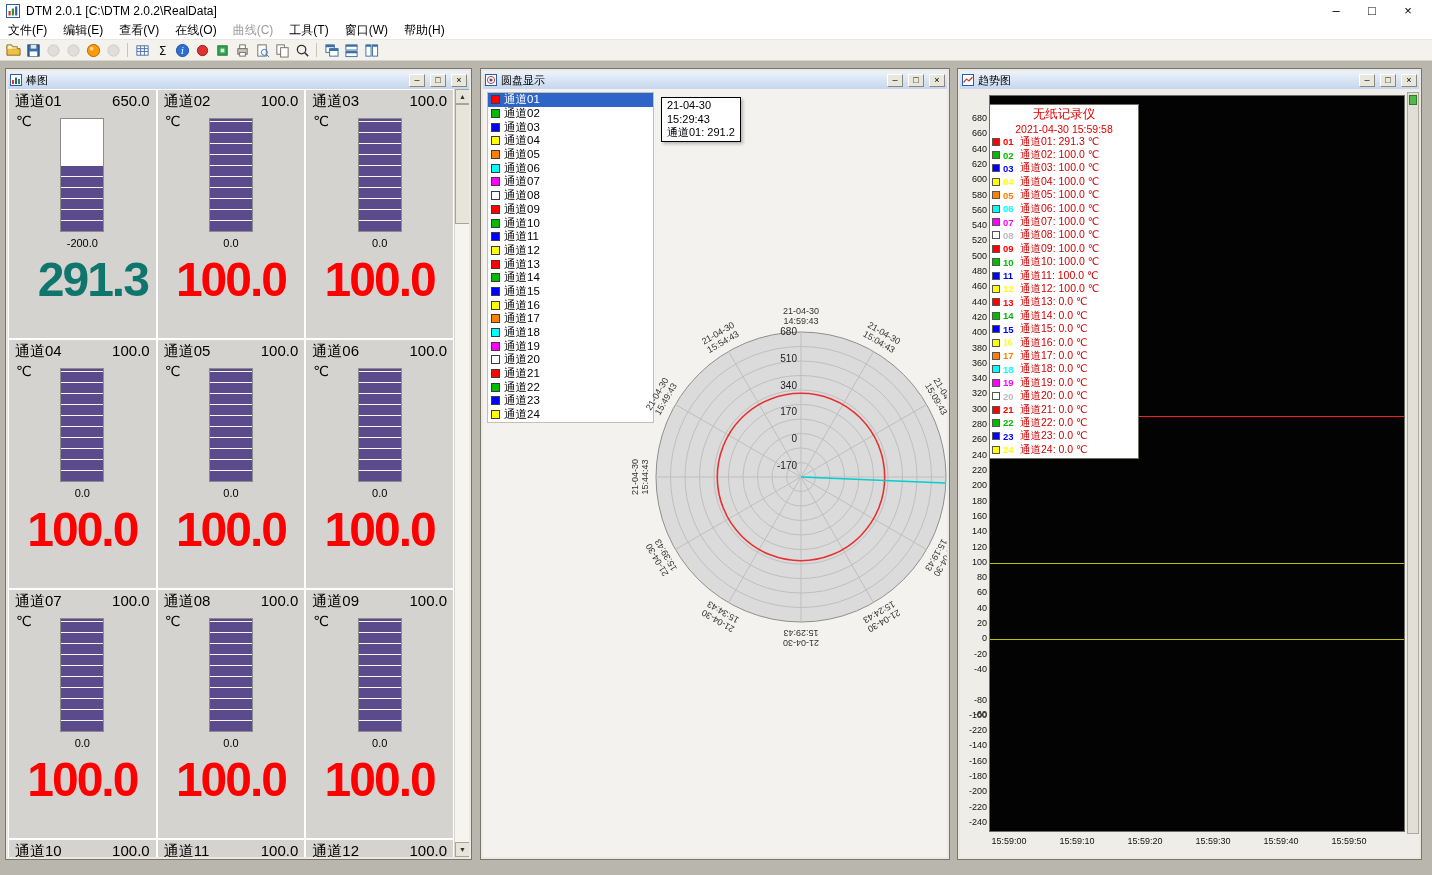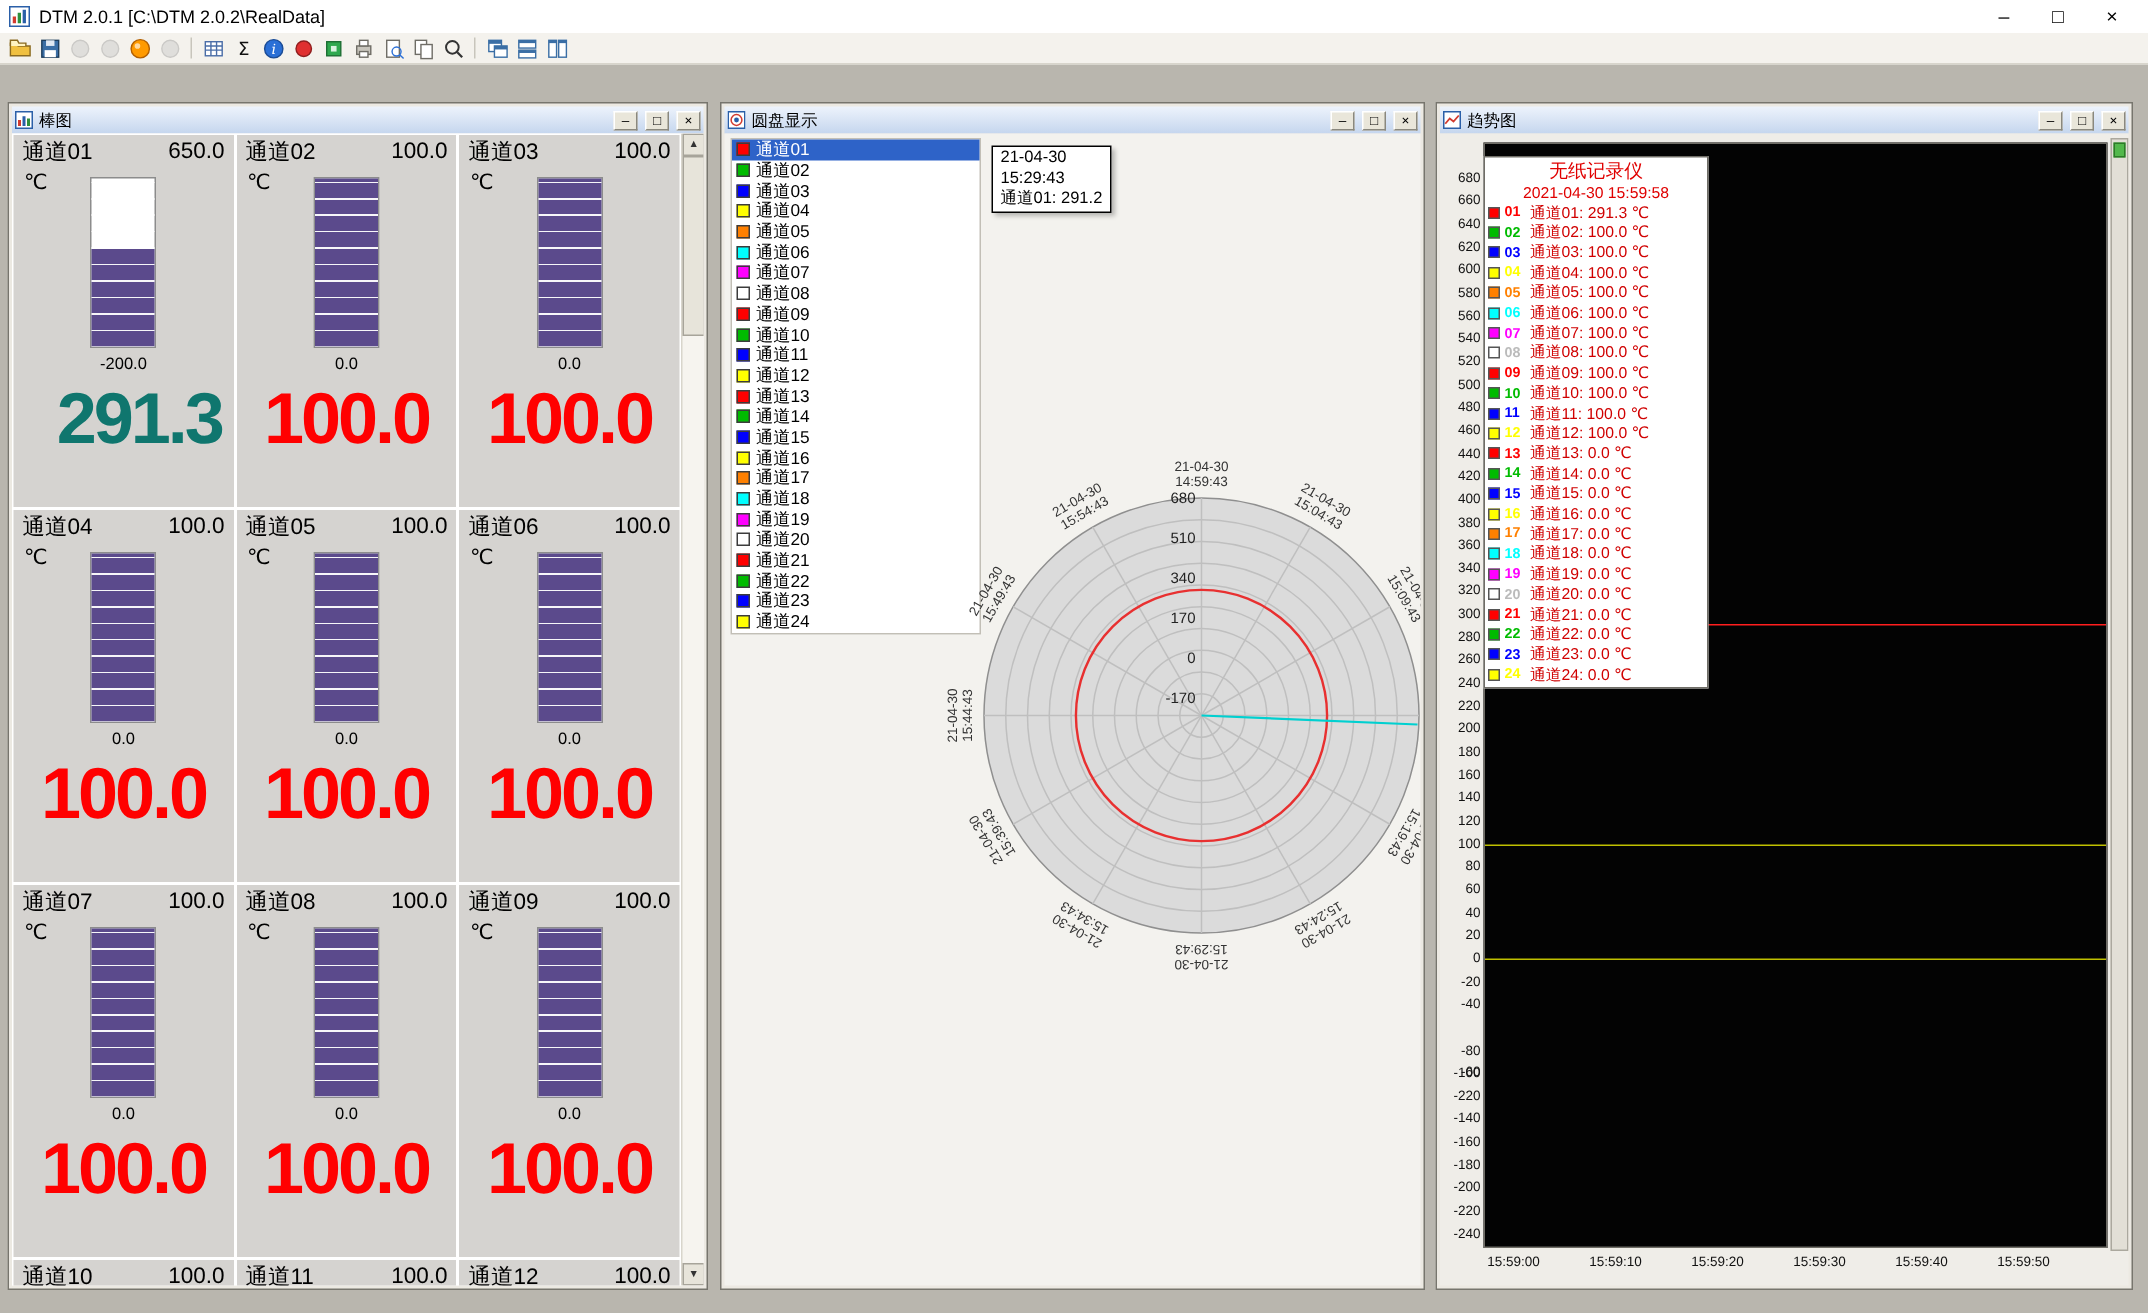--- a/index.html
+++ b/index.html
@@ -93,6 +93,16 @@
     </span>
   </div>
 
+  <div class="menubar" id="menubar">
+      <span class="menu-item">文件(F)</span>
+      <span class="menu-item">编辑(E)</span>
+      <span class="menu-item">查看(V)</span>
+      <span class="menu-item">在线(O)</span>
+      <span class="menu-item disabled">曲线(C)</span>
+      <span class="menu-item">工具(T)</span>
+      <span class="menu-item">窗口(W)</span>
+      <span class="menu-item">帮助(H)</span>
+    </div>
   <div class="toolbar" id="toolbar">
       <span class="tool">
         <svg viewBox="0 0 16 16">

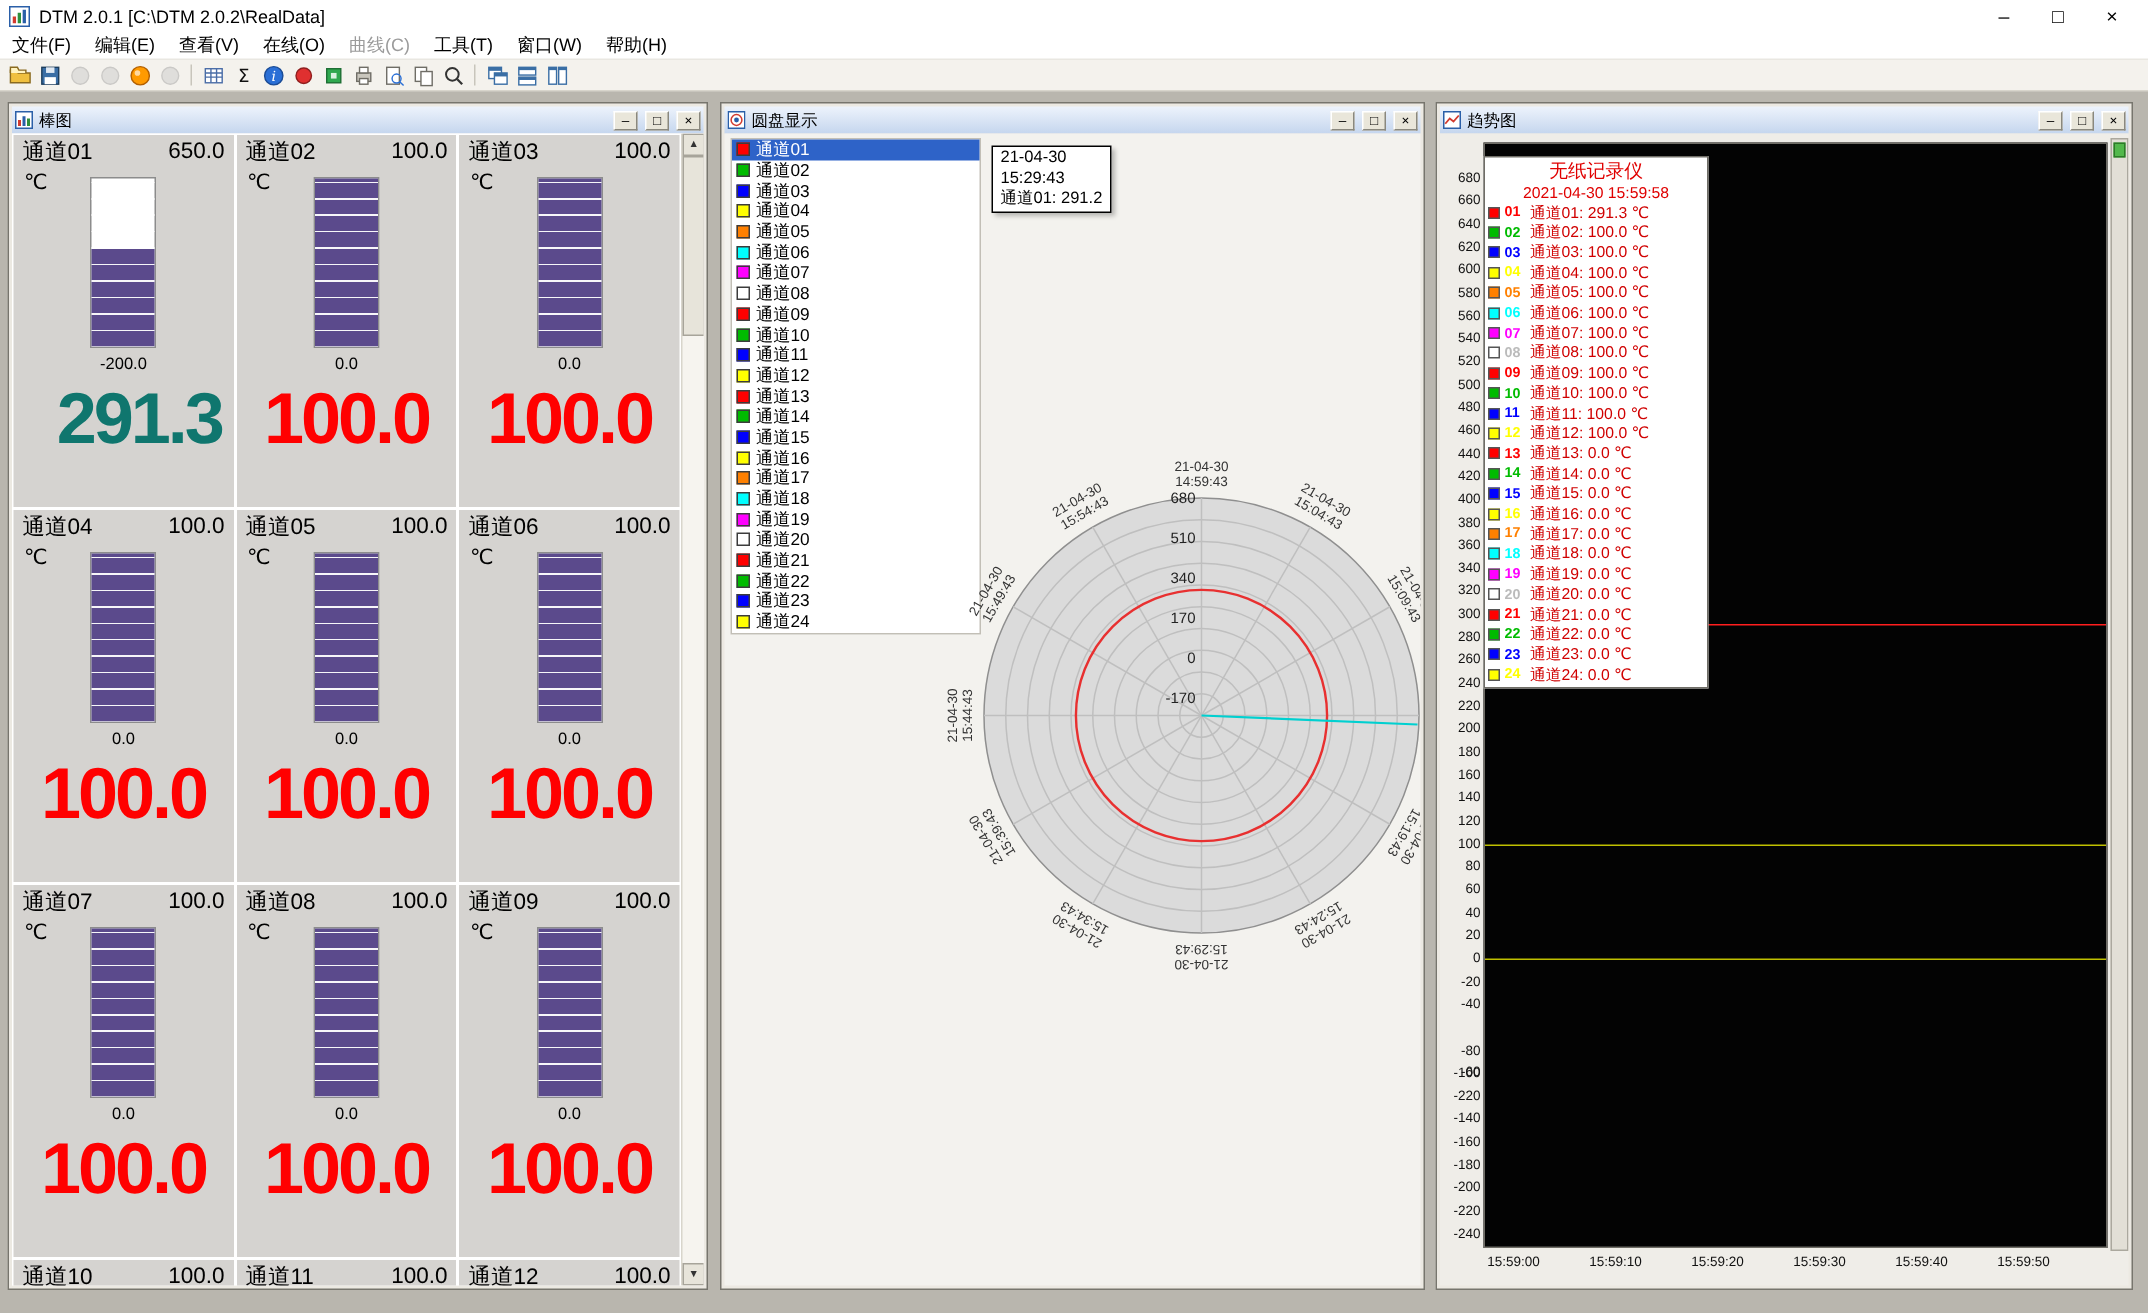--- a/index.html
+++ b/index.html
@@ -736,7 +736,7 @@
               </div>
               <div class="tl-row">
                 <span class="tl-sq" style="background: rgb(255, 255, 0);"></span>
-                <span class="tl-num" style="color: rgb(255, 255, 0);">16</span>
+                <span class="tl-num" style="color: rgb(255, 255, 0); font-family: Liberation Serif, serif;">16</span>
                 <span class="tl-text">通道16: 0.0 ℃</span>
               </div>
               <div class="tl-row">

